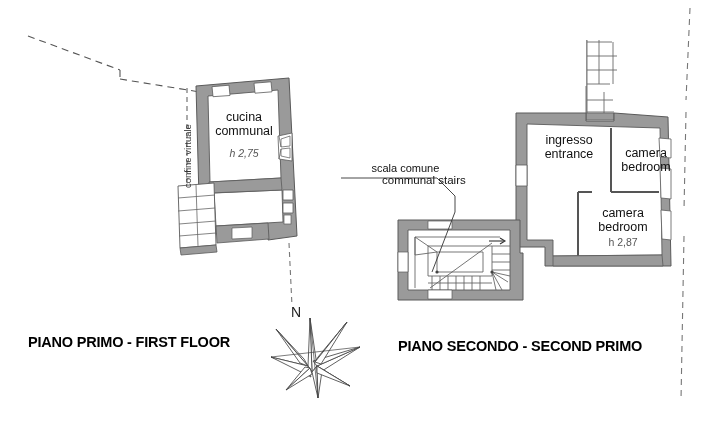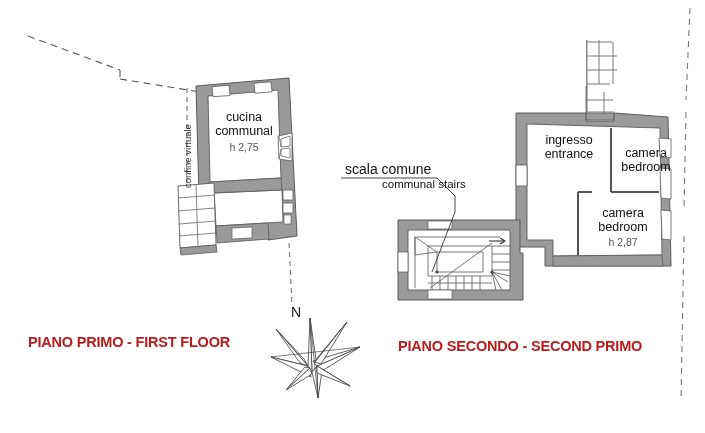--- a/index.html
+++ b/index.html
@@ -314,7 +314,7 @@
   <div class="lbl centerblock" style="left:205px; top:110px; width:78px;">
     <div class="room-name">cucina</div>
     <div class="room-name">communal</div>
-    <div class="room-h" style="margin-top:4px;">h 2,75</div>
+    <div class="room-h" style="margin-top:10px;font-style:italic;">h 2,75</div>
   </div>
 
 

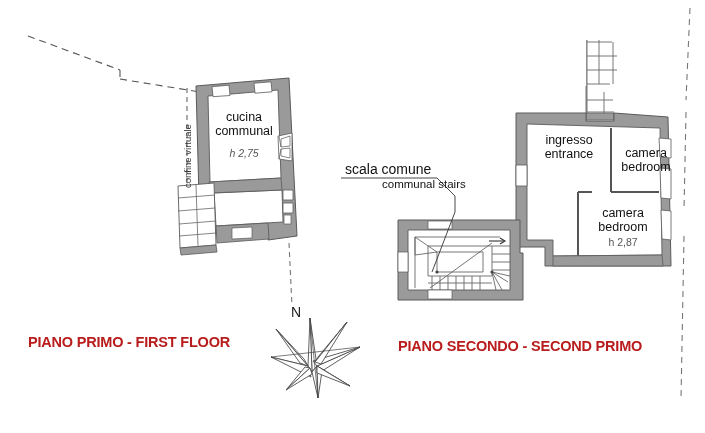--- a/index.html
+++ b/index.html
@@ -61,8 +61,9 @@
     transform: rotate(-90deg);
   }
   .callout-it {
-    font-size: 14px;
+    font-size: 11px;
     color: #111;
+    text-align: center;
   }
   .callout-en {
     font-size: 11.5px;

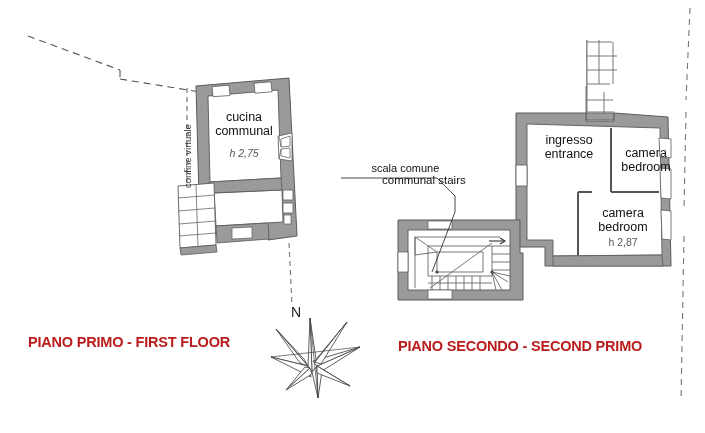--- a/index.html
+++ b/index.html
@@ -48,7 +48,7 @@
     font-size: 14.5px;
     font-weight: bold;
     letter-spacing: -0.2px;
-    color: #b91c1c;
+    color: #000000;
   }
   .compass-n {
     font-size: 14px;

